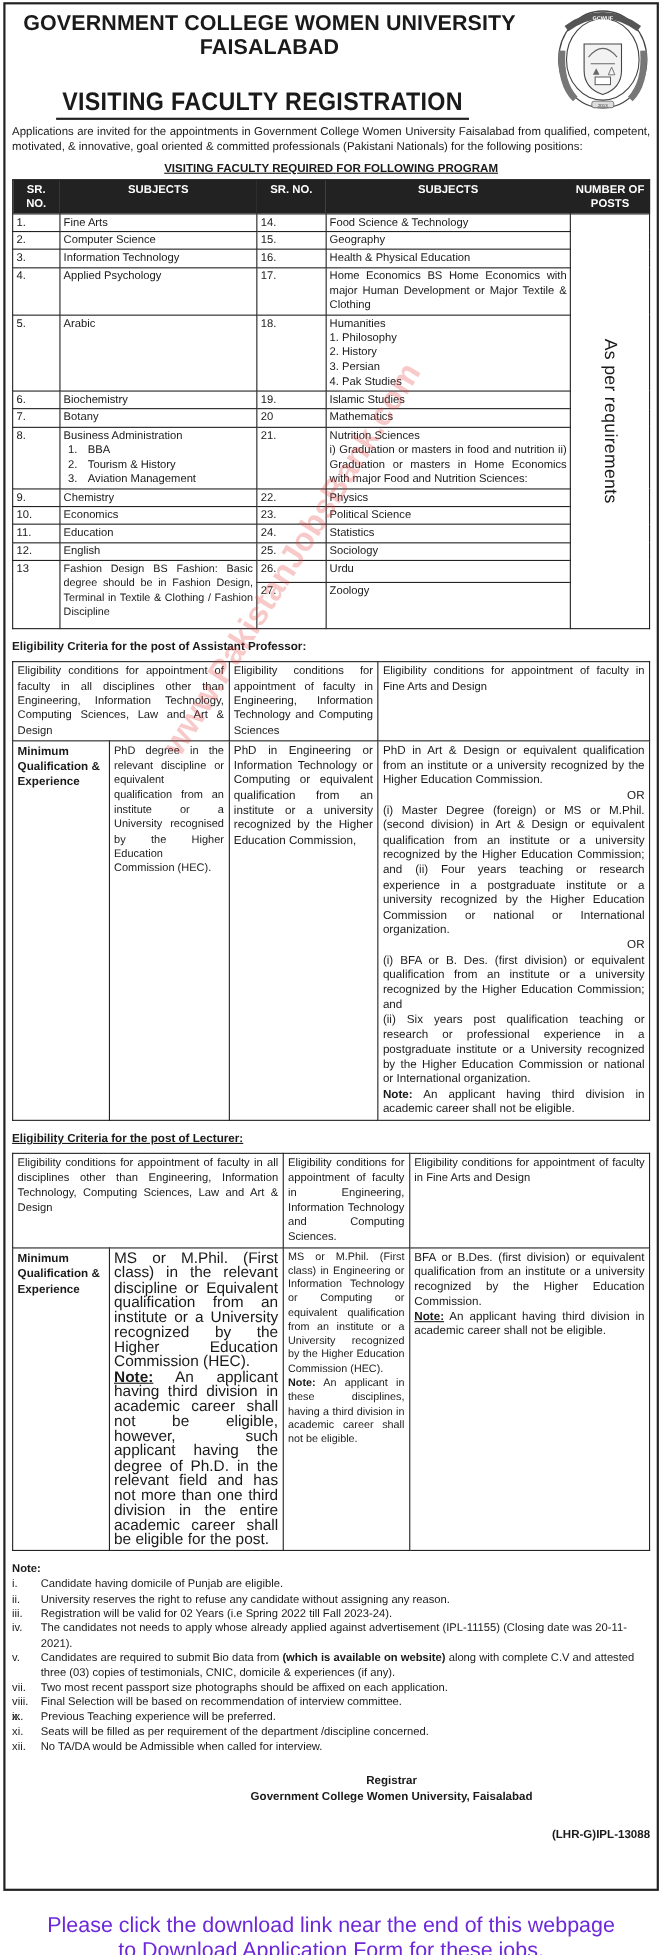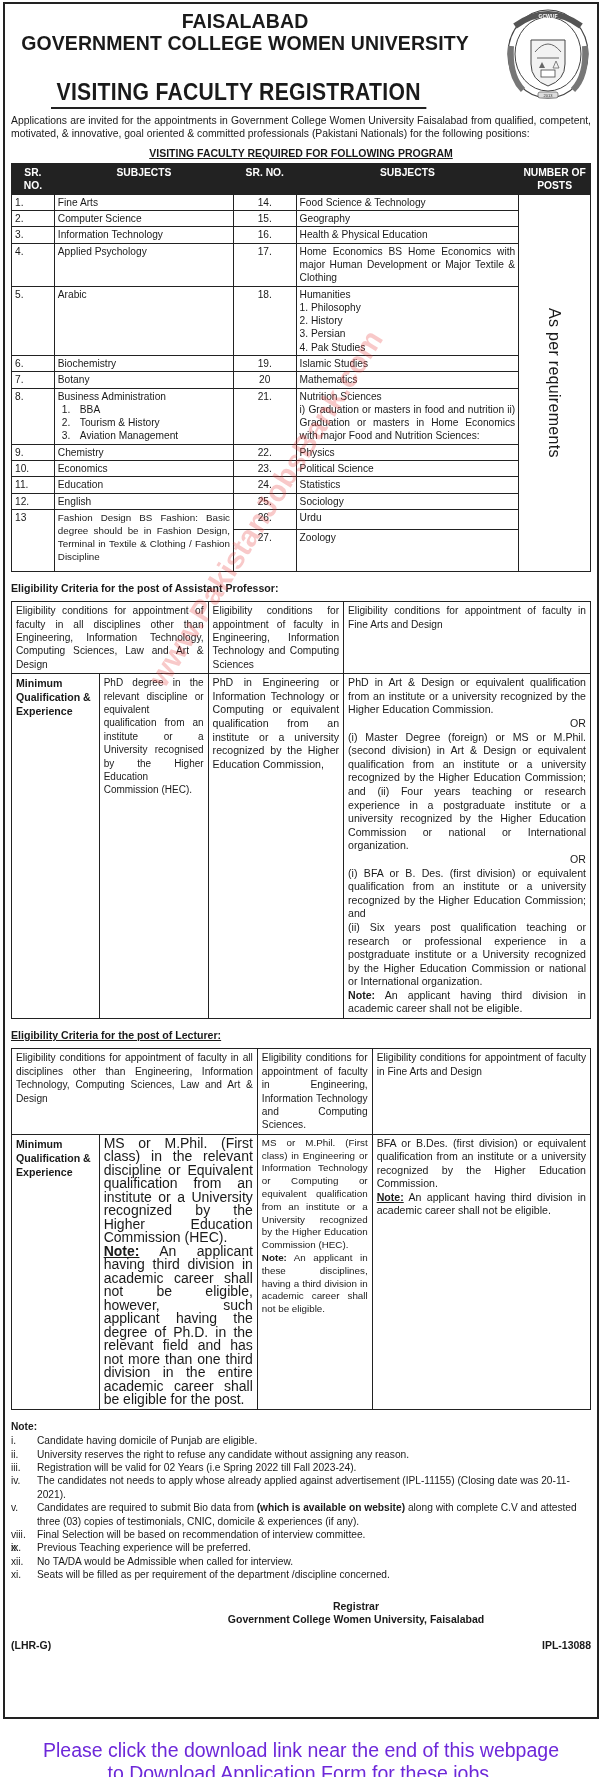--- a/index.html
+++ b/index.html
@@ -47,8 +47,8 @@
 
   <div class="head">
     <div class="title1">
+      <div>GOVERNMENT COLLEGE WOMEN UNIVERSITY</div>
       <div>FAISALABAD</div>
-      <div>GOVERNMENT COLLEGE WOMEN UNIVERSITY</div>
     </div>
     <div class="title2">VISITING FACULTY REGISTRATION</div>
     <svg class="logo" viewBox="0 0 86 100">

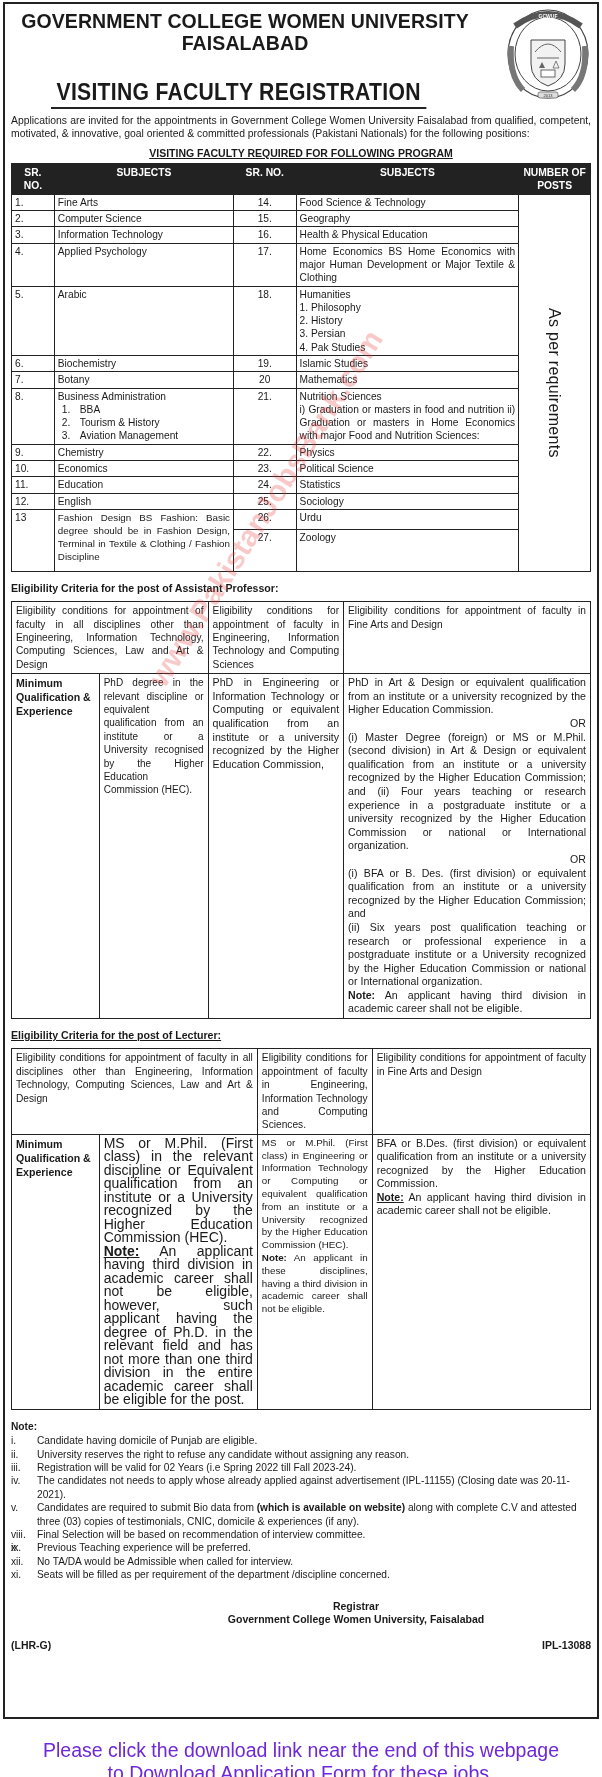--- a/index.html
+++ b/index.html
@@ -15,7 +15,7 @@
   table { border-collapse: collapse; width: 100%; }
   .prog td, .prog th { border: 1.5px solid #222; padding: 1px 3px; vertical-align: top; font-size: 10.2px; line-height: 13.3px; }
   .prog th { background: #222; color: #fff; font-weight: bold; text-align: center; font-size: 10.3px; line-height: 13px; padding: 2px 2px; }
-  .prog .sr2 { text-align: center; }
+  .prog .sr2 { }
   .posts { text-align: center; vertical-align: middle !important; }
   .vtext { writing-mode: vertical-rl; font-size: 16px; font-weight: 500; margin: 0 auto; letter-spacing: 0.3px; }
   .sub-ind { padding-left: 14px; position: relative; }

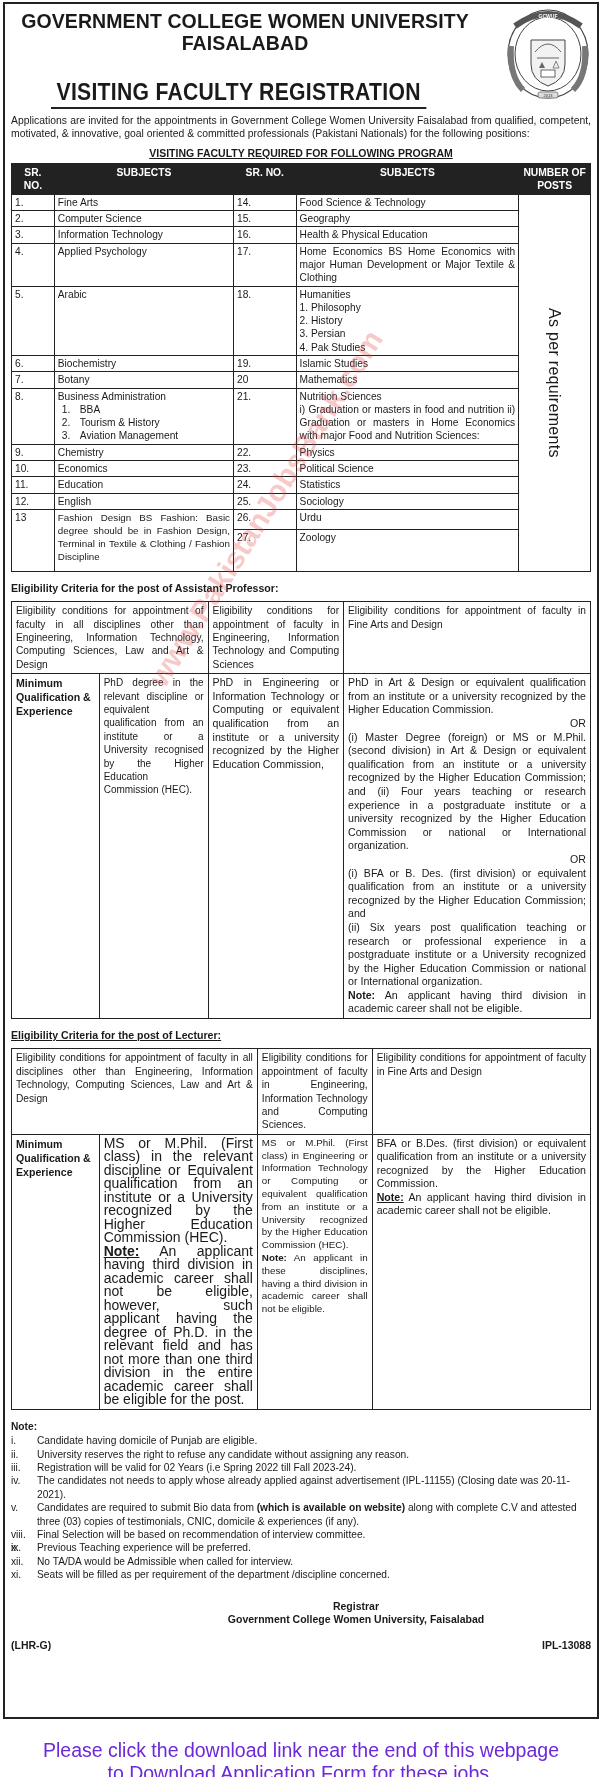--- a/index.html
+++ b/index.html
@@ -266,6 +266,7 @@
       <li><span class="rn">iii.</span><span>Registration will be valid for 02 Years (i.e Spring 2022 till Fall 2023-24).</span></li>
       <li><span class="rn">iv.</span><span>The candidates not needs to apply whose already applied against advertisement (IPL-11155) (Closing date was 20-11-2021).</span></li>
       <li><span class="rn">v.</span><span>Candidates are required to submit Bio data from </span><b>(which is available on website)</b><span> along with complete C.V and attested three (03) copies of testimonials, CNIC, domicile &amp; experiences (if any).</span></li>
+      <li><span class="rn">vii.</span><span>Two most recent passport size photographs should be affixed on each application.</span></li>
       <li><span class="rn">viii.</span><span>Final Selection will be based on recommendation of interview committee.</span></li>
       <li><span class="rn">ix.</span></li>
       <li><span class="rn">x.</span><span>Previous Teaching experience will be preferred.</span></li>

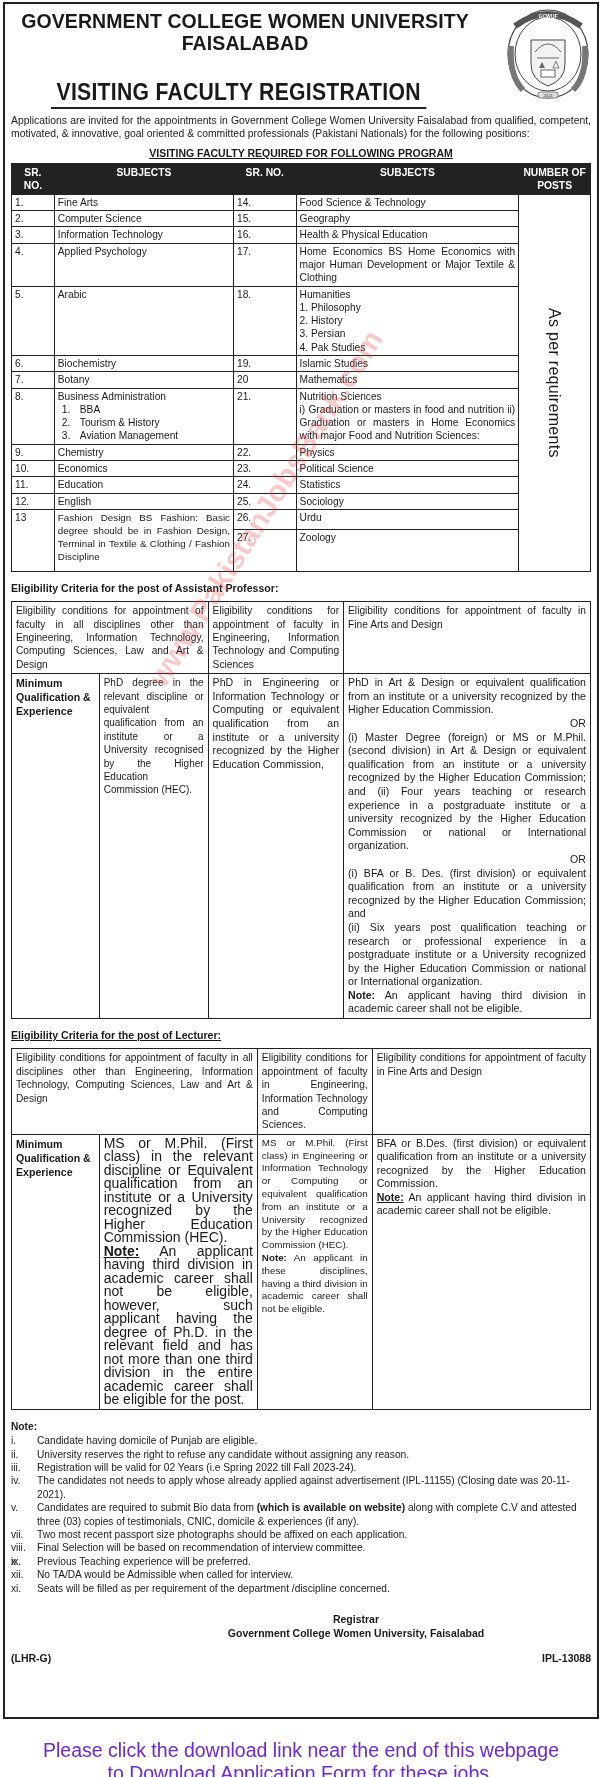--- a/index.html
+++ b/index.html
@@ -270,8 +270,8 @@
       <li><span class="rn">viii.</span><span>Final Selection will be based on recommendation of interview committee.</span></li>
       <li><span class="rn">ix.</span></li>
       <li><span class="rn">x.</span><span>Previous Teaching experience will be preferred.</span></li>
+      <li><span class="rn">xi.</span><span>Seats will be filled as per requirement of the department /discipline concerned.</span></li>
       <li><span class="rn">xii.</span><span>No TA/DA would be Admissible when called for interview.</span></li>
-      <li><span class="rn">xi.</span><span>Seats will be filled as per requirement of the department /discipline concerned.</span></li>
     </ol>
   </div>
 

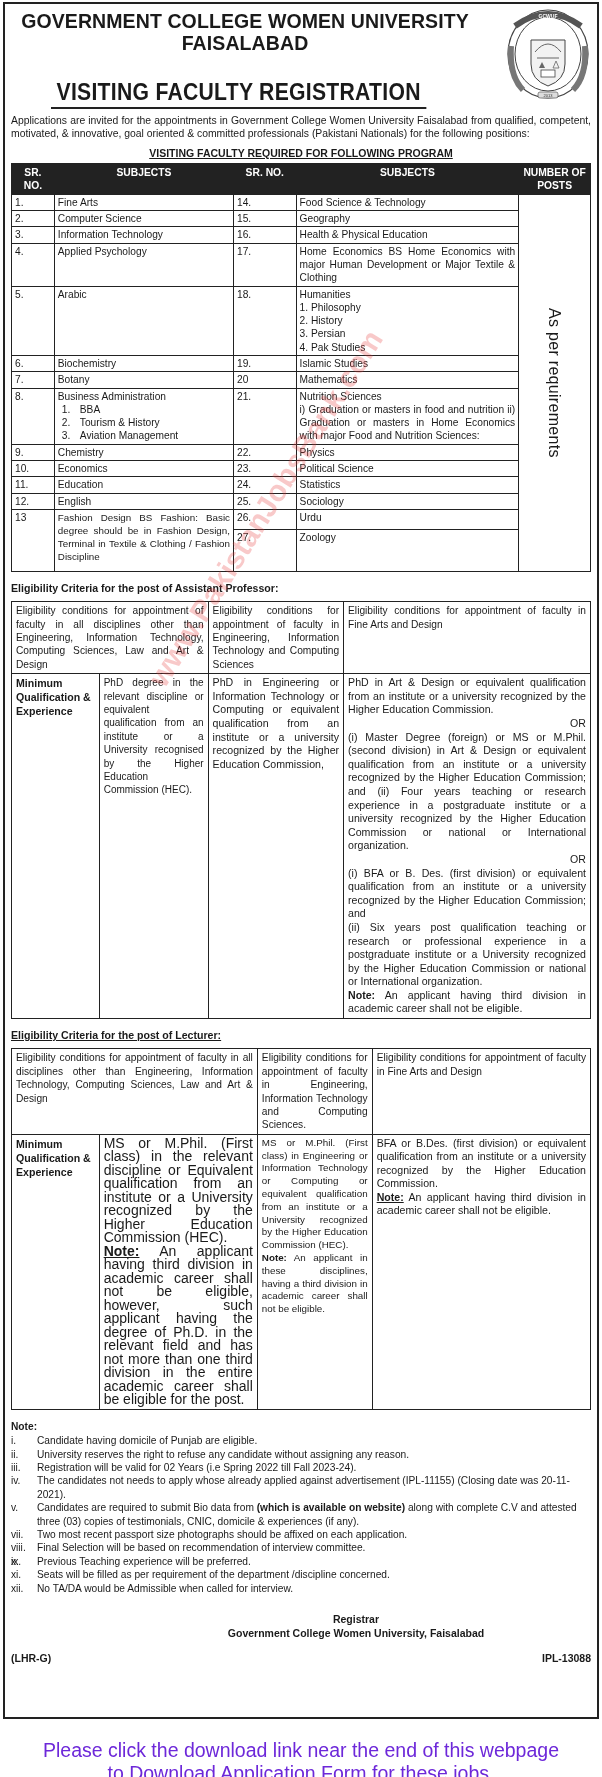--- a/index.html
+++ b/index.html
@@ -34,7 +34,7 @@
   .notes li { position: relative; padding-left: 26px; }
   .notes li .rn { position: absolute; left: 0; }
   .sign { text-align: center; font-weight: bold; font-size: 10.5px; line-height: 13.5px; margin-top: 18px; padding-left: 110px; }
-  .foot { display: flex; justify-content: space-between; font-weight: bold; font-size: 10.5px; margin-top: 12px; }
+  .foot { display: flex; justify-content: flex-end; font-weight: bold; font-size: 10.5px; margin-top: 22px; }
   .watermark { position: absolute; left: 135px; top: 670px; transform: rotate(-58deg); transform-origin: left top; color: rgba(230, 60, 60, 0.28); font-size: 30px; font-weight: bold; white-space: nowrap; pointer-events: none; }
   .cta { color: #6d28d9; text-align: center; font-size: 19.5px; line-height: 23px; margin-top: 20px; }
 </style>

